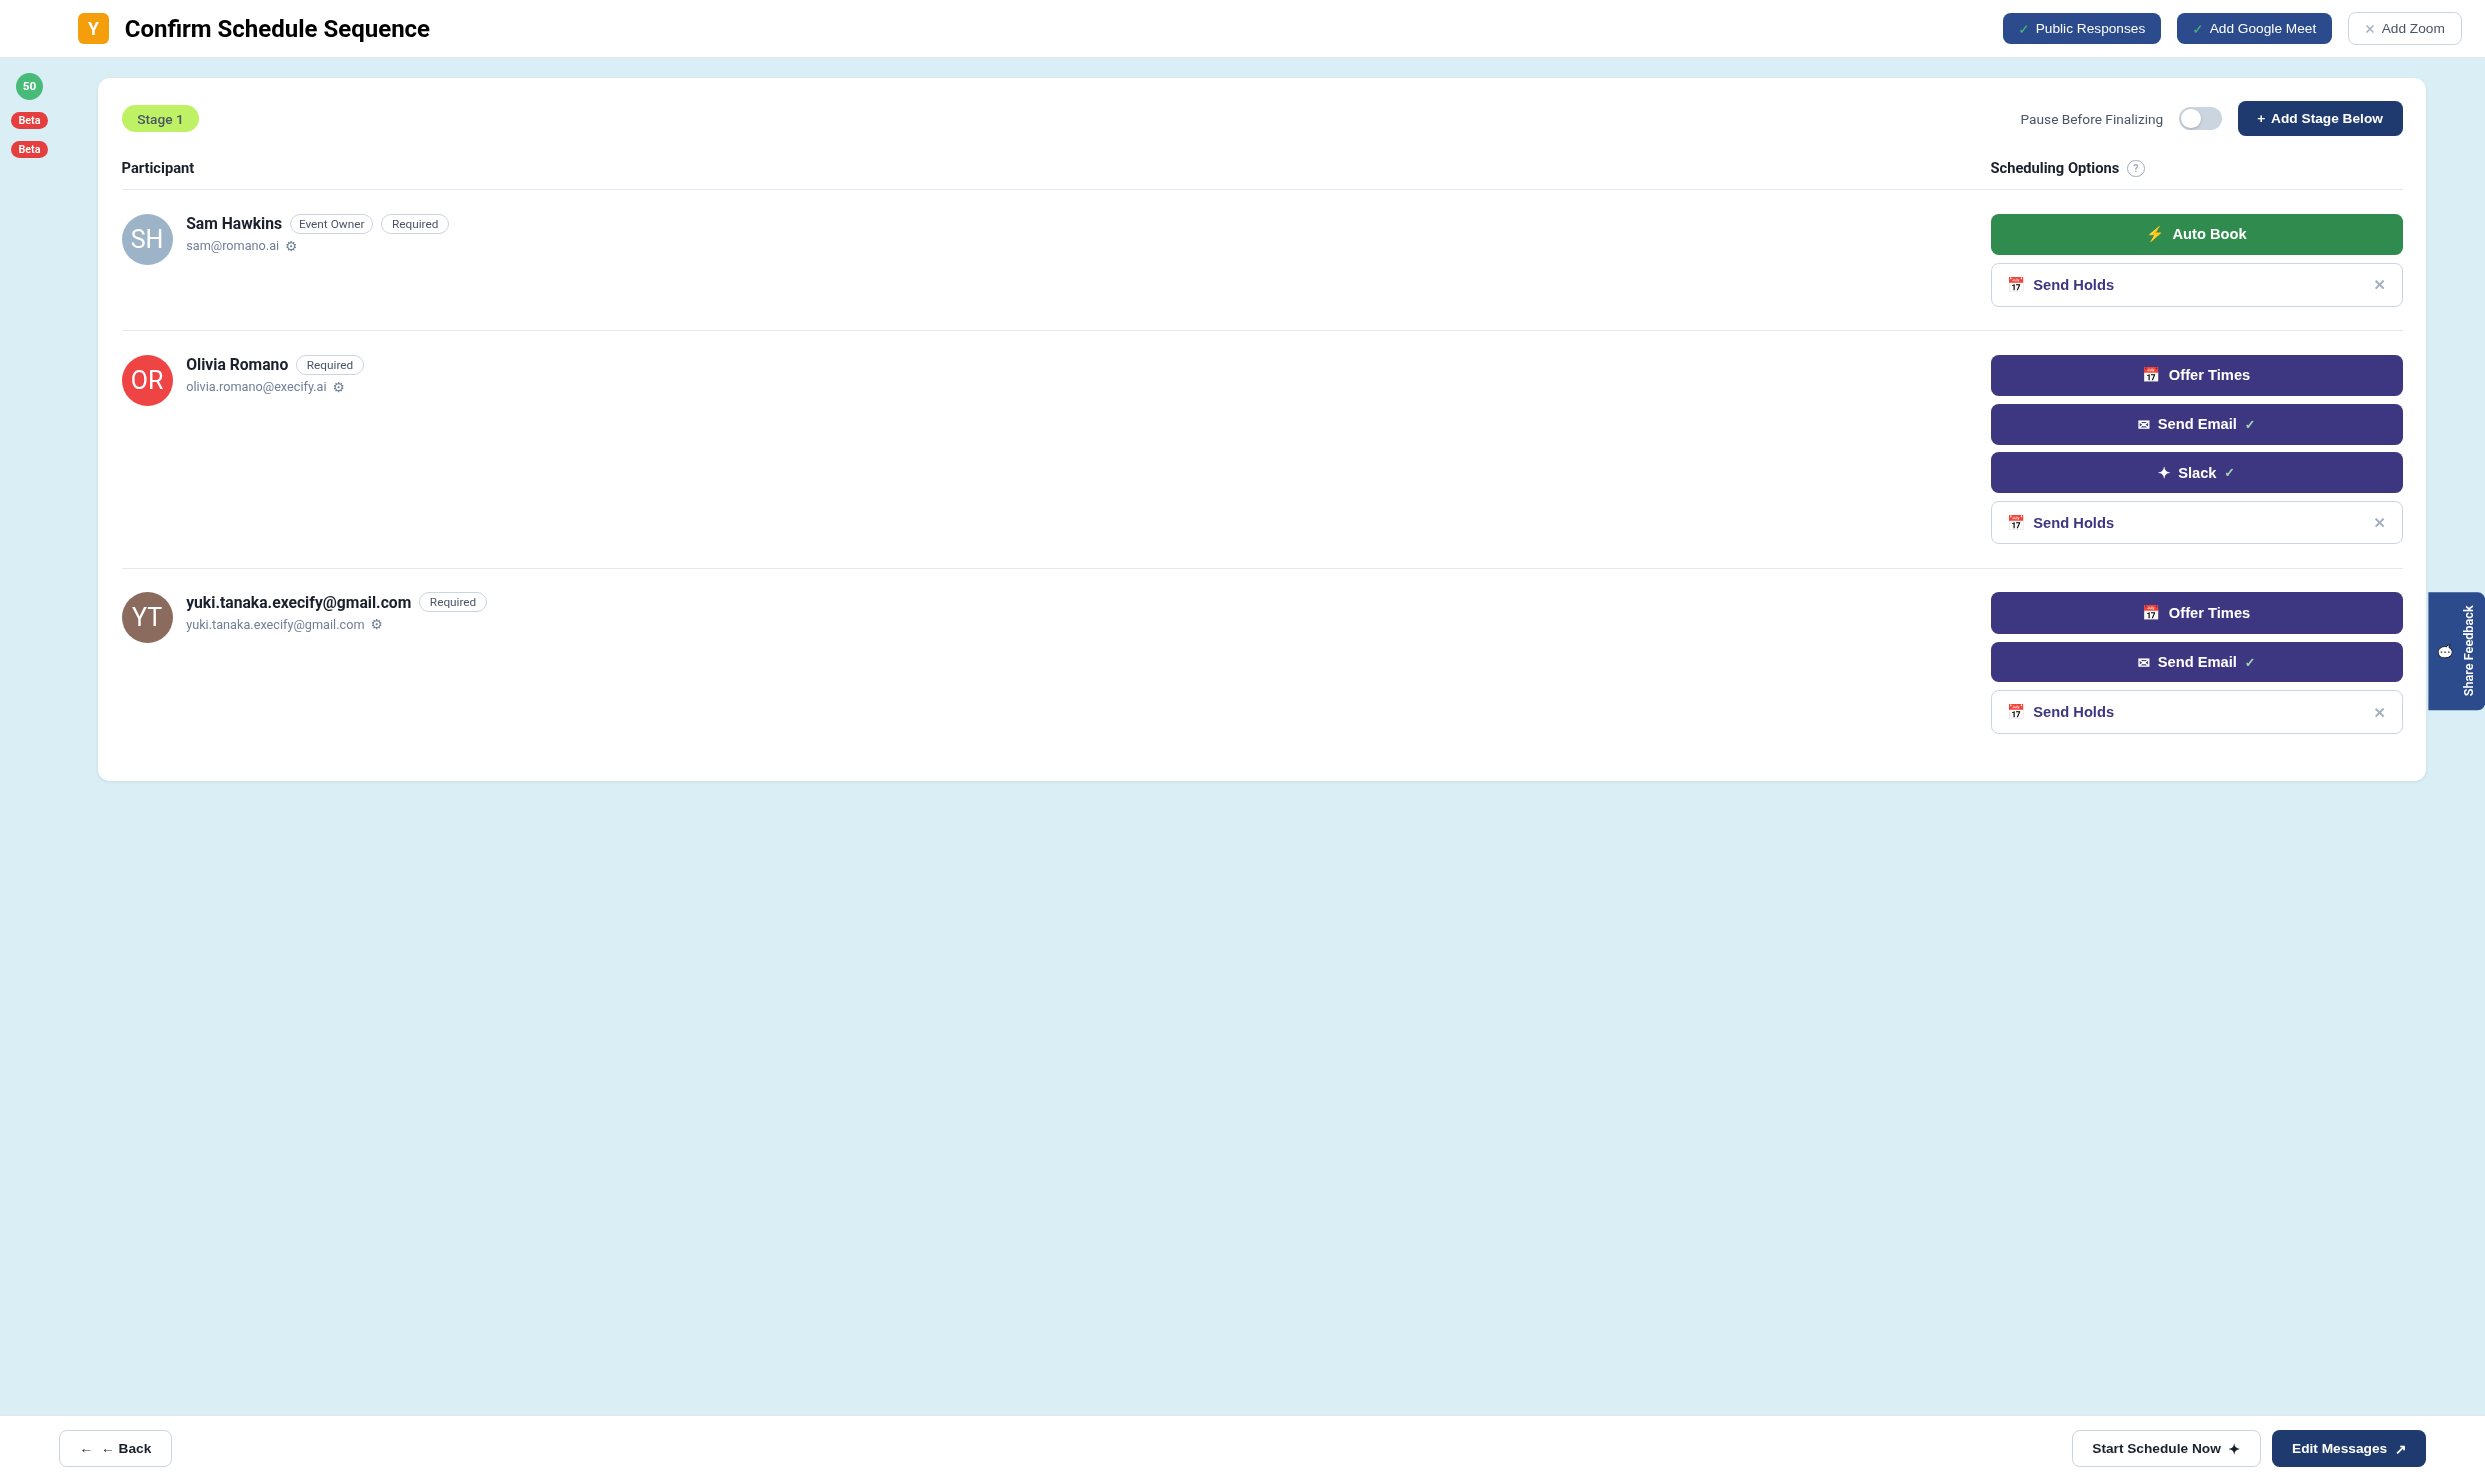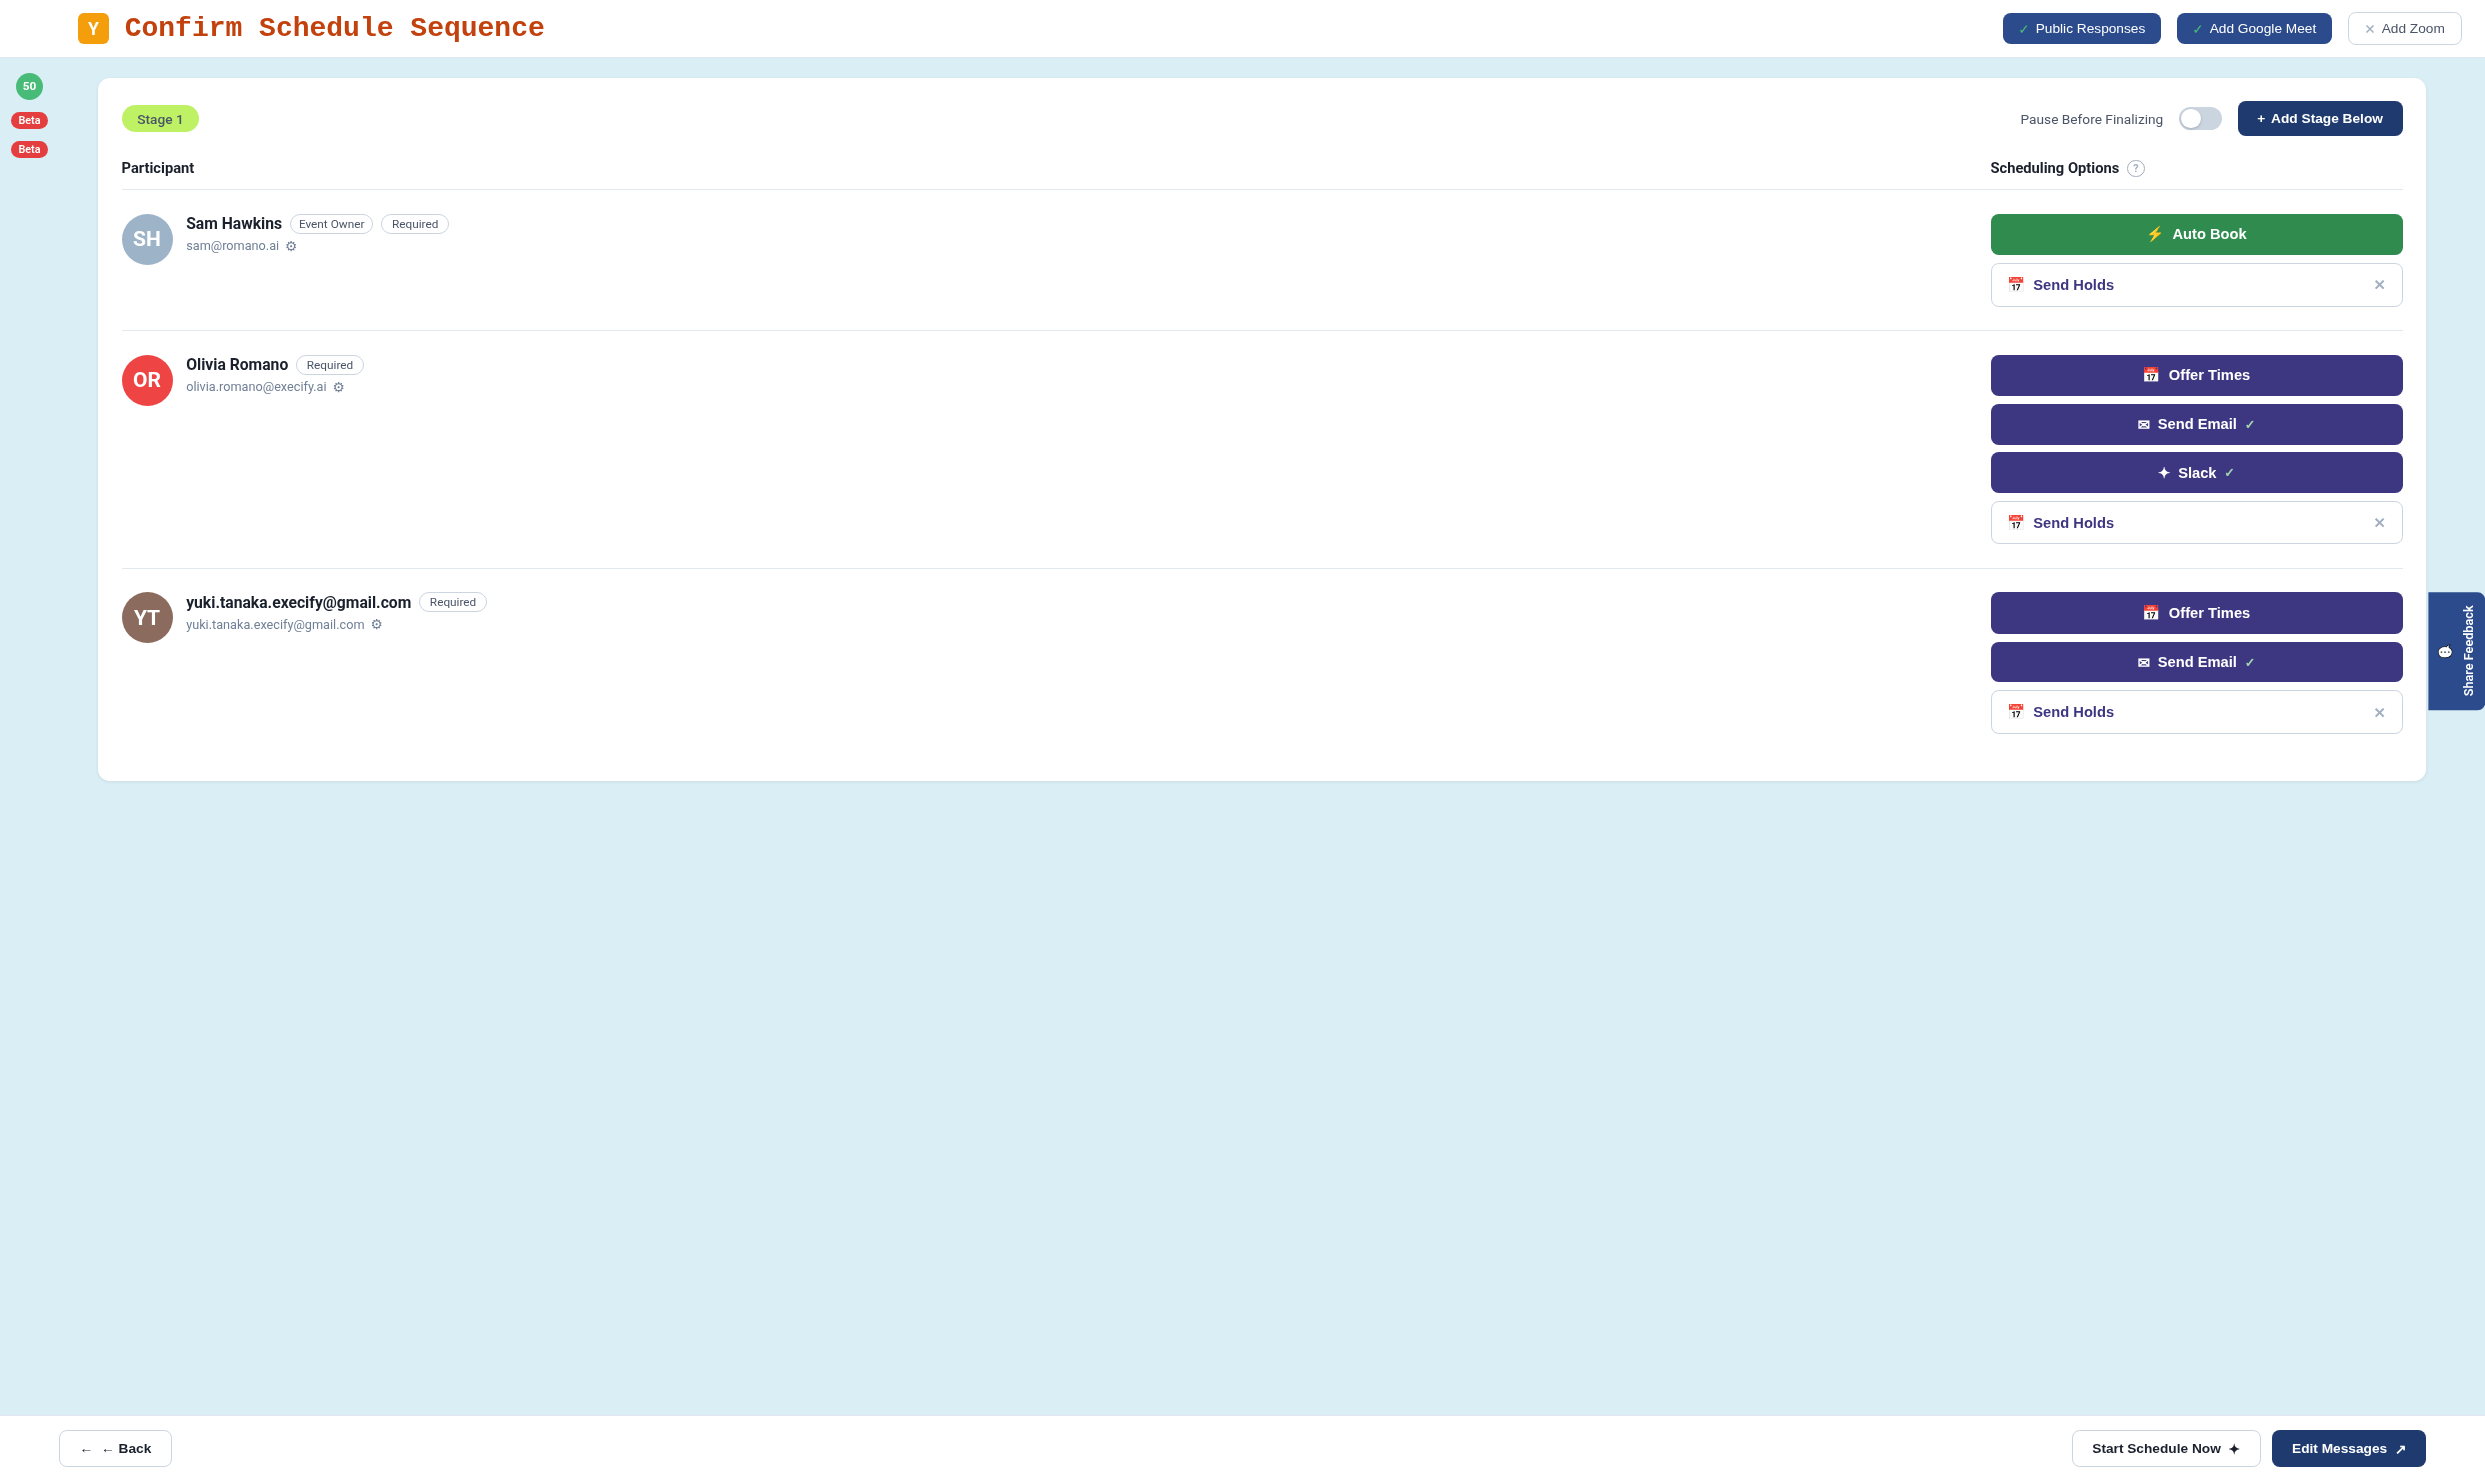--- a/index.html
+++ b/index.html
@@ -40,11 +40,10 @@
     }
 
     .header-title {
-      font-size: 28px;
-      font-weight: 700;
-      color: #c2410c;
+      font-size: 24px;
+      font-weight: 700;
+      color: #000000;
       flex: 1;
-      font-family: Liberation Mono, monospace;
     }
 
     .header-btn {

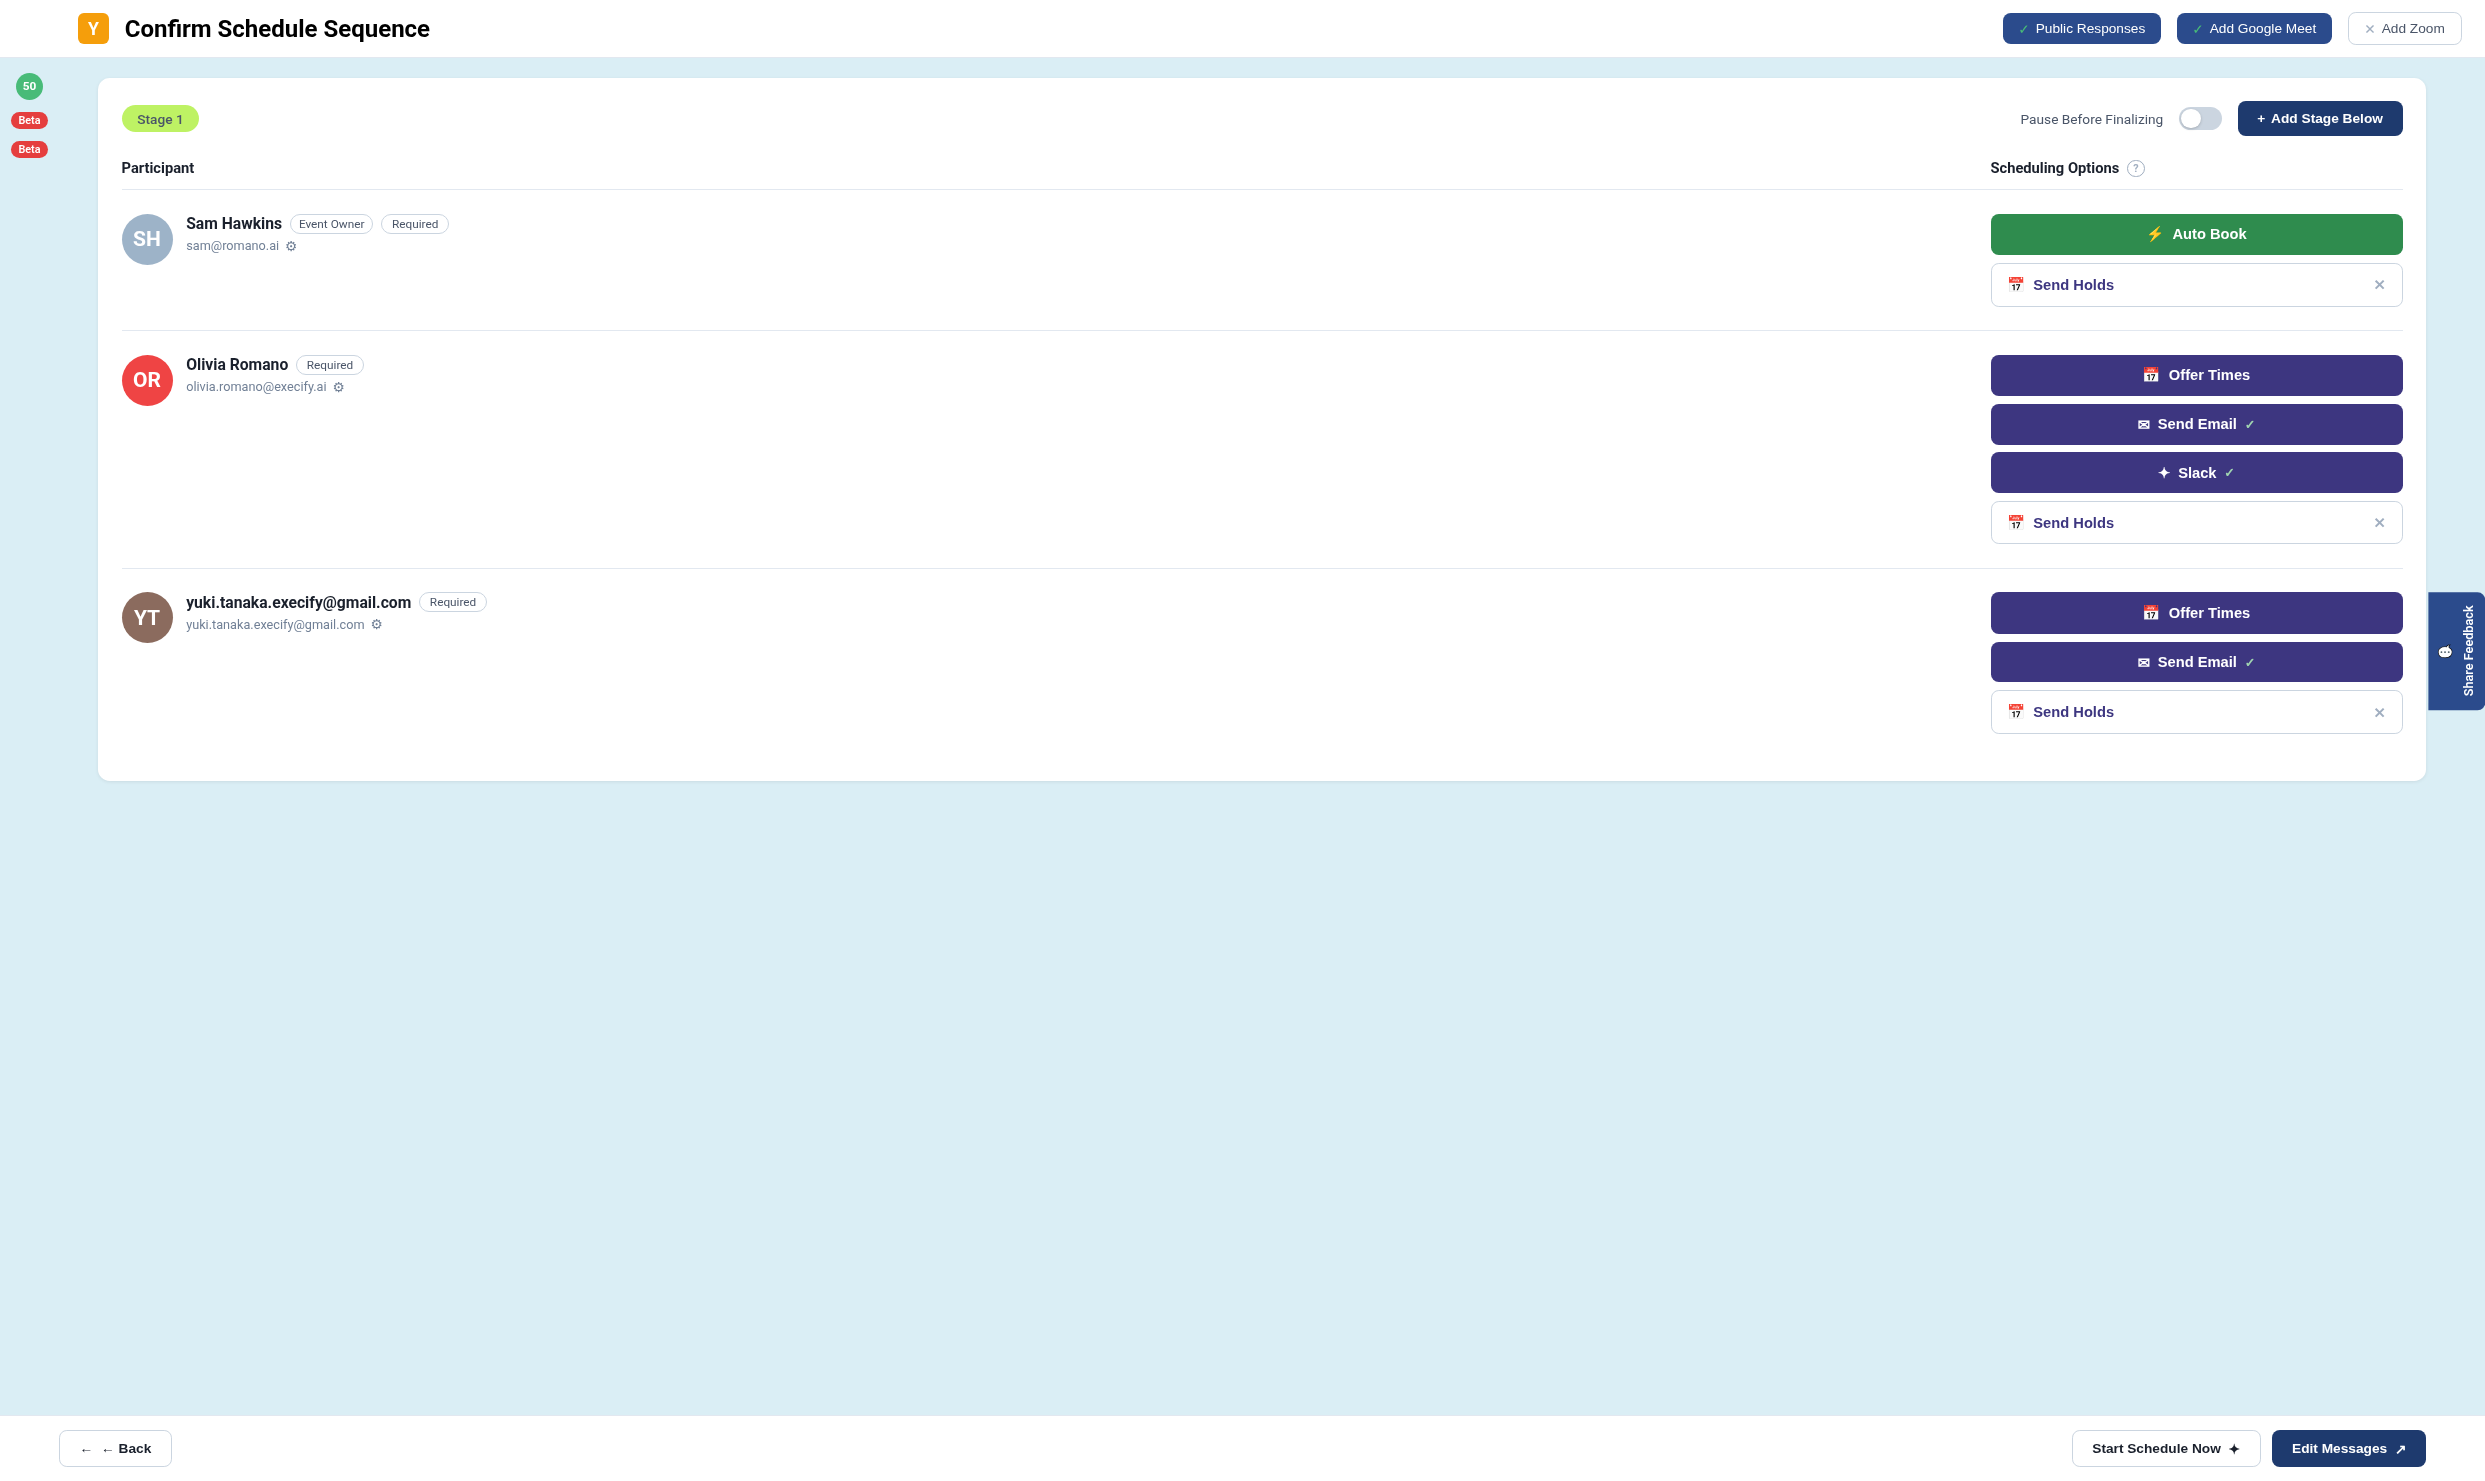--- a/index.html
+++ b/index.html
@@ -212,8 +212,8 @@
       display: flex;
       align-items: center;
       justify-content: center;
-      font-size: 21px;
-      font-weight: 700;
+      font-size: 25px;
+      font-weight: 400;
       color: white;
     }
 

